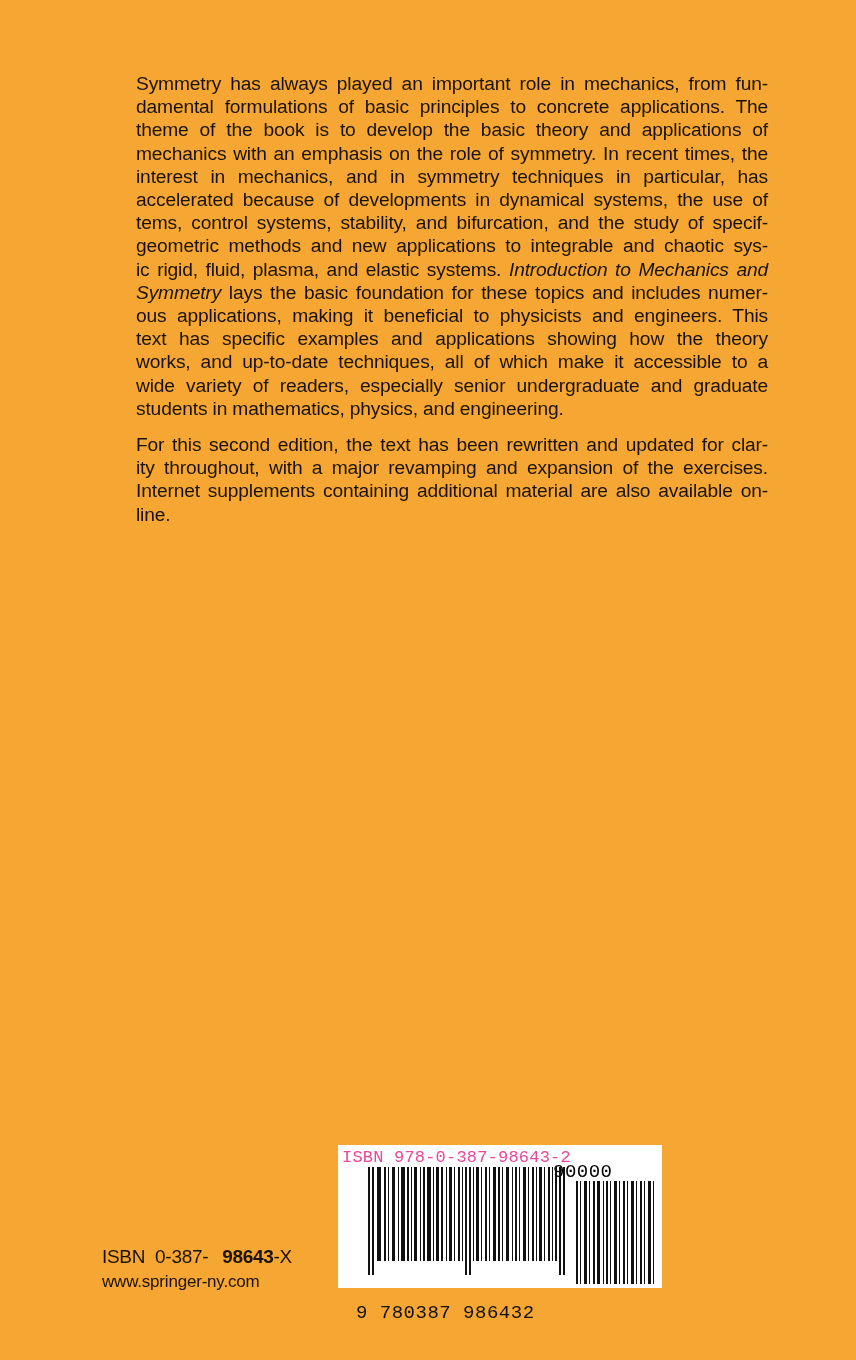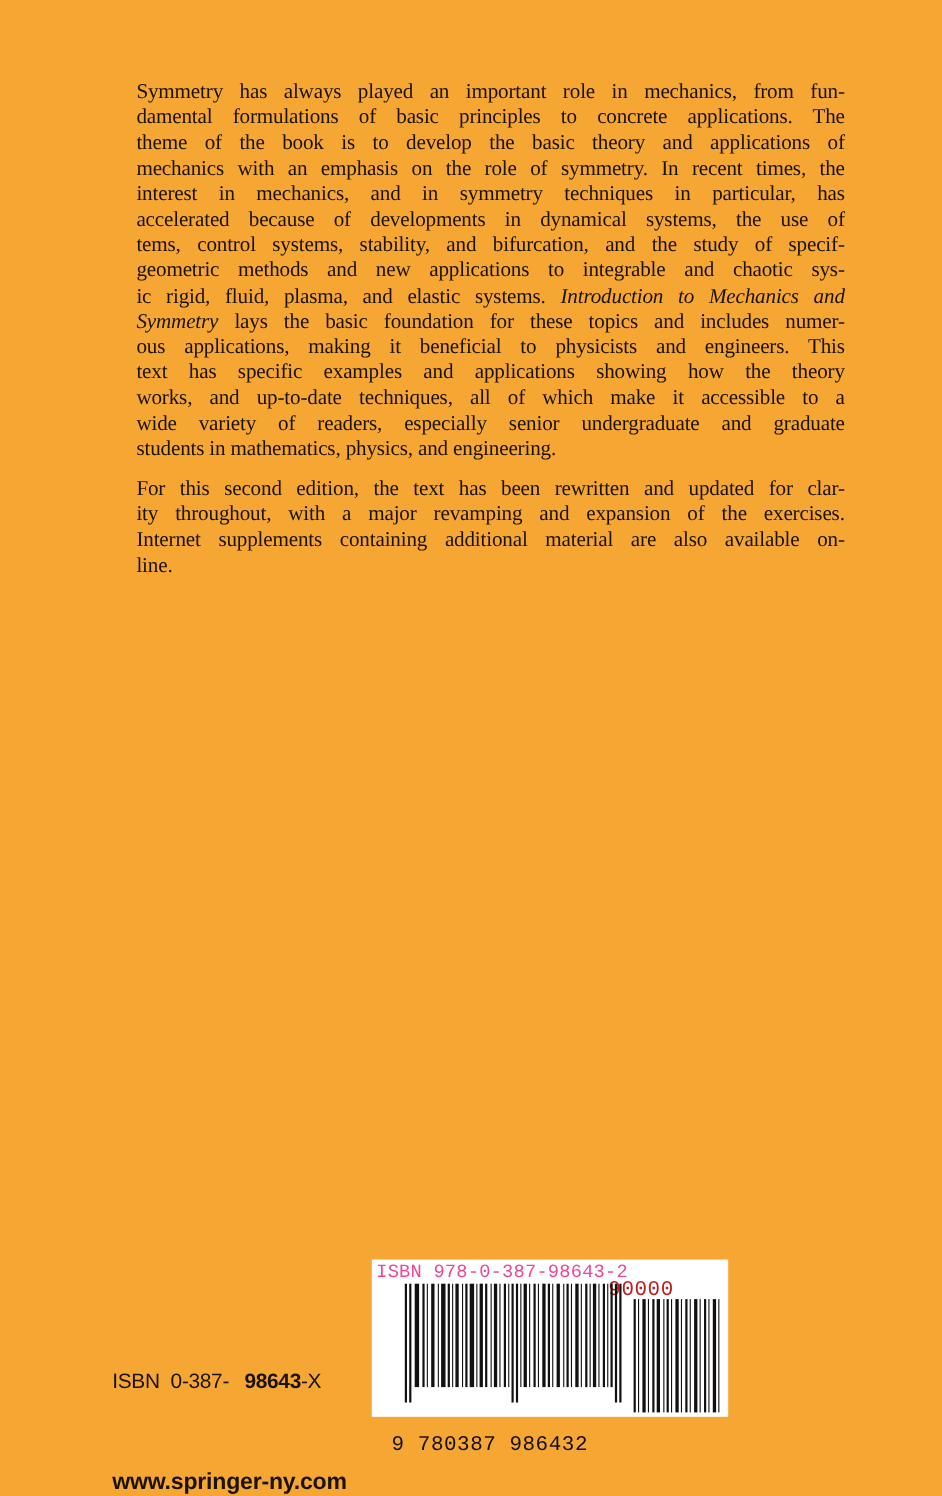--- a/index.html
+++ b/index.html
@@ -5,7 +5,7 @@
   html, body { margin:0; padding:0; }
   body { width:856px; height:1360px; background:#F6A733; position:relative; overflow:hidden; font-family:"Liberation Sans", sans-serif; color:#1a1208; }
   .blurb { position:absolute; left:120px; top:72px; width:648px; font-size:19.2px; line-height:23.2px; text-align:justify; letter-spacing:-0.15px; }
-  .blurb p { margin:0 0 13px 4px;font-family:Liberation Serif, serif; }
+  .blurb p { margin:0 0 13px 16px; }
   .blurb .line { display:block; text-align:justify; text-align-last:justify; white-space:nowrap; }
   .blurb .line.last { text-align-last:left; }
   .blurb i { font-style:italic; }

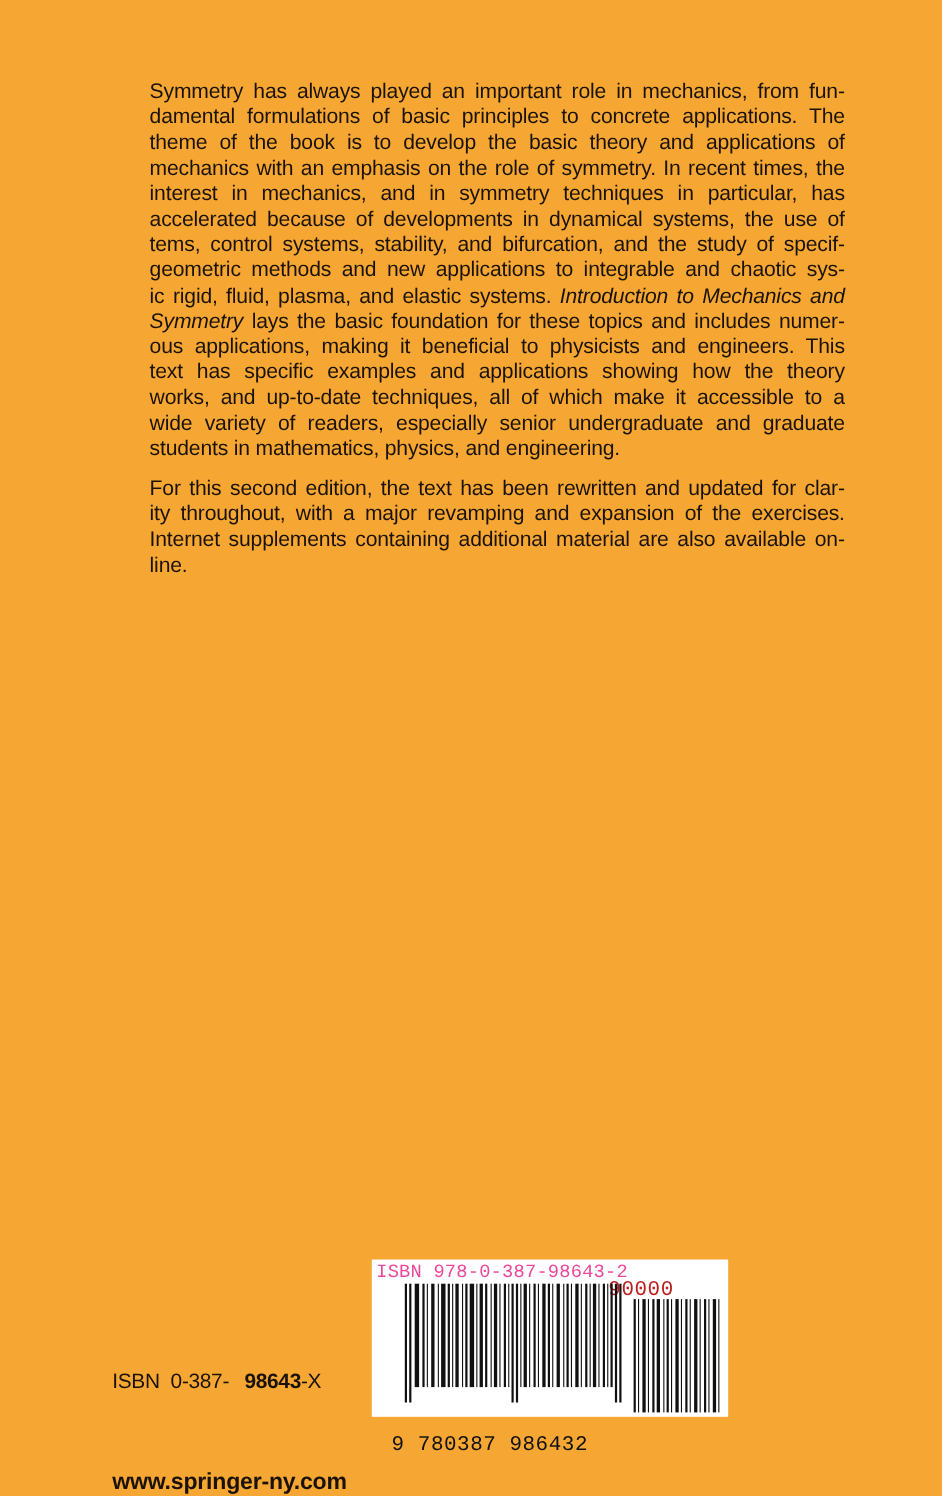--- a/index.html
+++ b/index.html
@@ -14,7 +14,7 @@
   .url { position:absolute; left:102px; top:1336px; font-size:21px; font-weight:bold; letter-spacing:-0.2px; }
   .barcode-box { position:absolute; left:338px; top:1145px; width:324px; height:143px; background:#fff; }
   .bc-isbn { position:absolute; left:4px; top:3px; font-family:"Liberation Mono", monospace; font-size:17px; letter-spacing:0.2px; color:#ec4899; }
-  .bc-price { position:absolute; left:215px; top:16px; font-family:"Liberation Mono", monospace; font-size:19px; color:#b91c1c; letter-spacing:0.5px; }
+  .bc-price { position:absolute; left:215px; top:16px; font-family:"Liberation Mono", monospace; font-size:19px; color:#000000; letter-spacing:0.5px; }
   .bc-digits { position:absolute; left:18px; top:121px; font-family:"Liberation Mono", monospace; font-size:19px; color:#111; letter-spacing:0.5px;margin-top:36px; }
   svg { position:absolute; }
 </style>

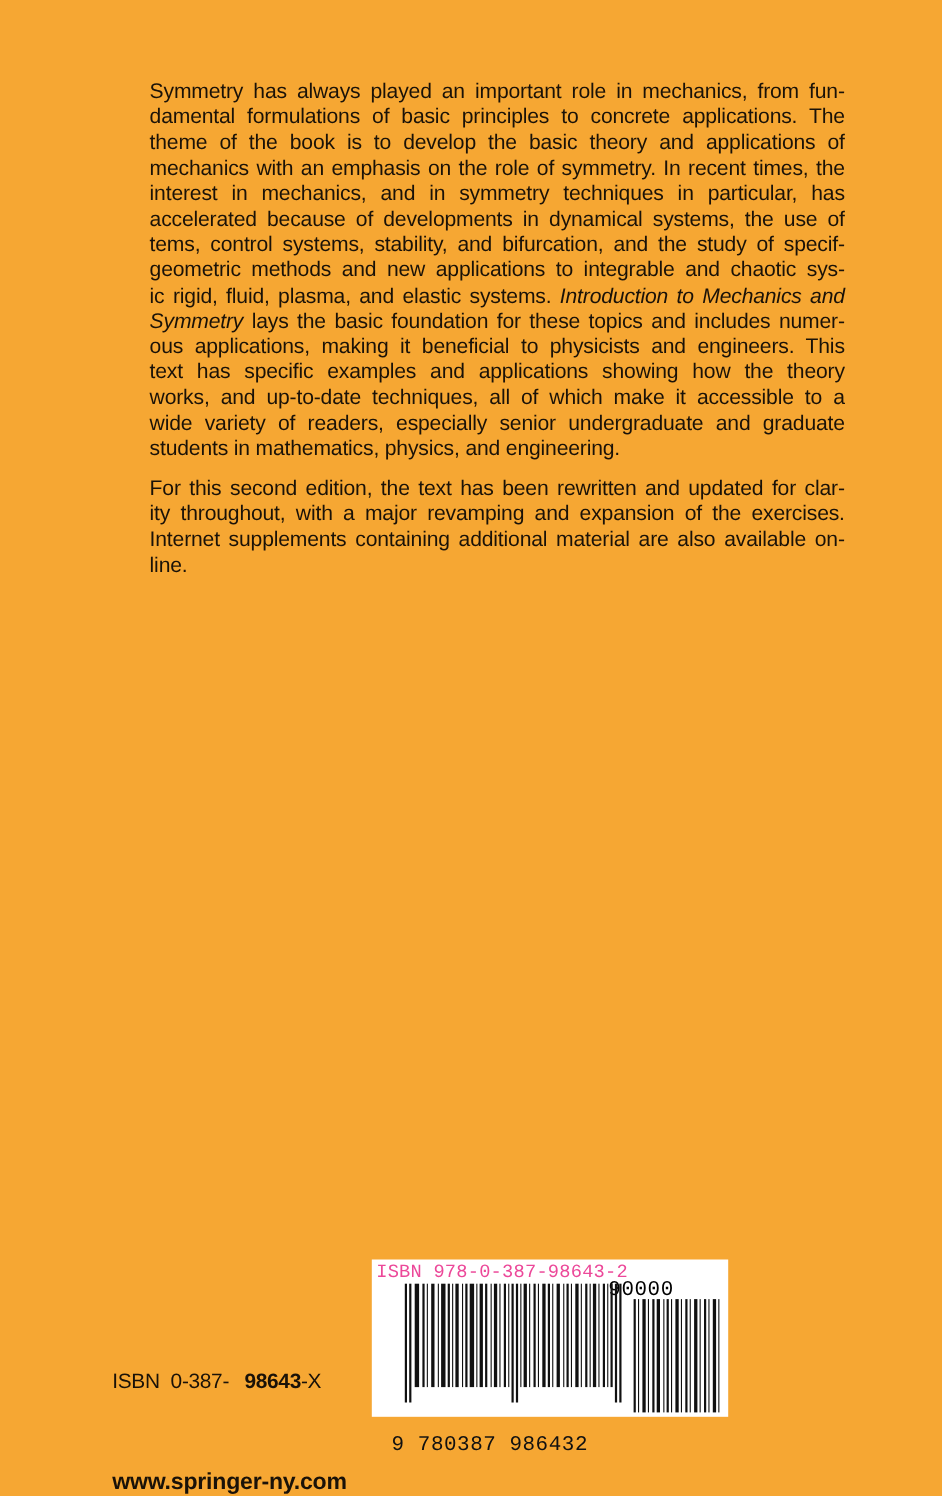--- a/index.html
+++ b/index.html
@@ -11,7 +11,7 @@
   .blurb i { font-style:italic; }
   .isbn10 { position:absolute; left:102px; top:1246px; font-size:19px; letter-spacing:-0.3px; }
   .isbn10 b { font-weight:bold;margin-left:14px; }
-  .url { position:absolute; left:102px; top:1336px; font-size:21px; font-weight:bold; letter-spacing:-0.2px; }
+  .url { position:absolute; left:102px; top:1272px; font-size:17px; font-weight:normal; letter-spacing:-0.2px; }
   .barcode-box { position:absolute; left:338px; top:1145px; width:324px; height:143px; background:#fff; }
   .bc-isbn { position:absolute; left:4px; top:3px; font-family:"Liberation Mono", monospace; font-size:17px; letter-spacing:0.2px; color:#ec4899; }
   .bc-price { position:absolute; left:215px; top:16px; font-family:"Liberation Mono", monospace; font-size:19px; color:#000000; letter-spacing:0.5px; }

